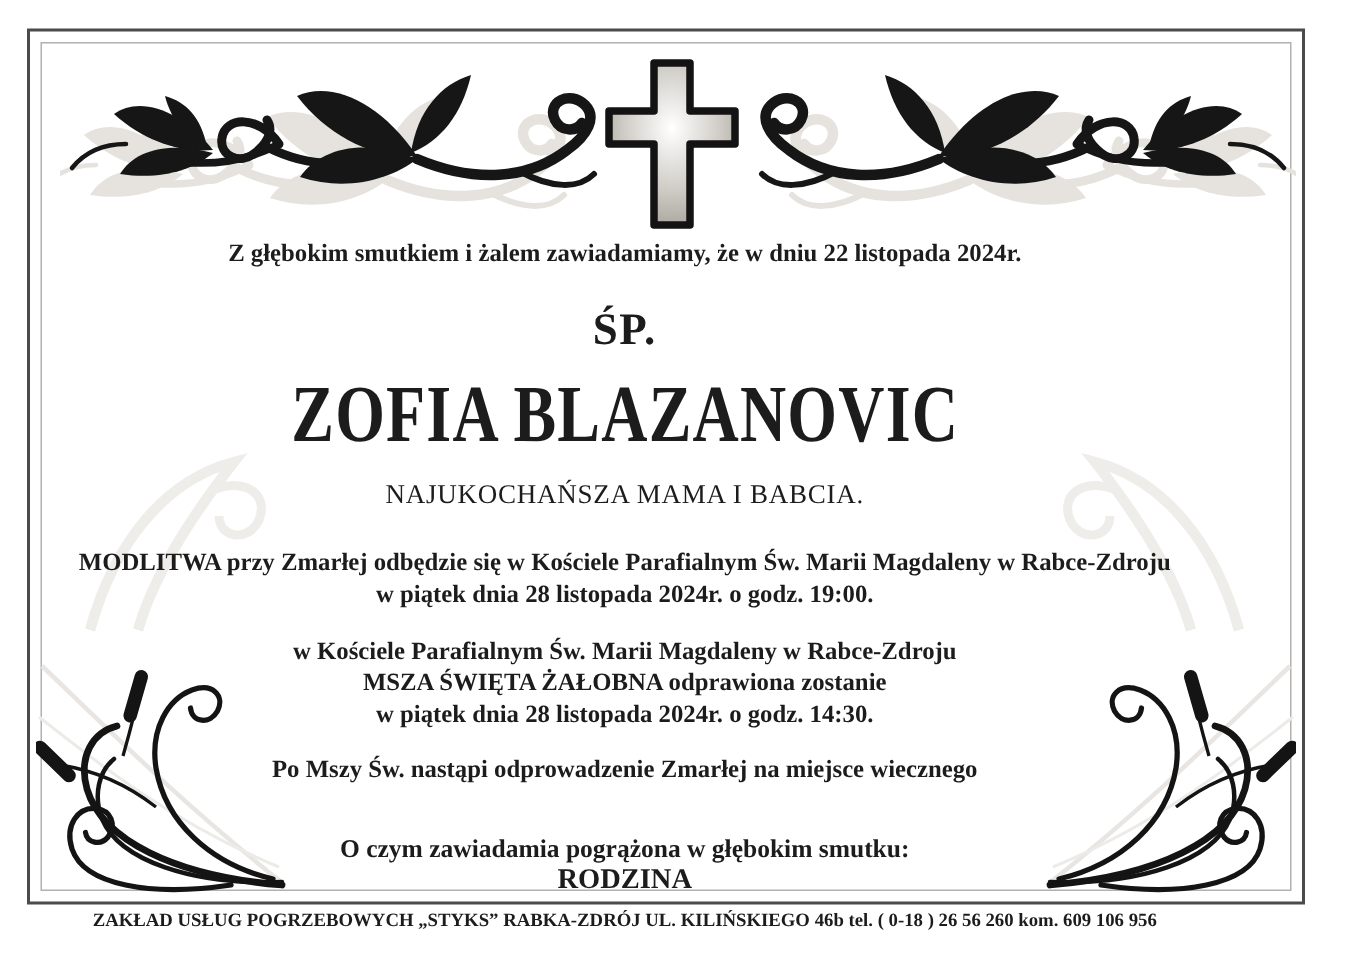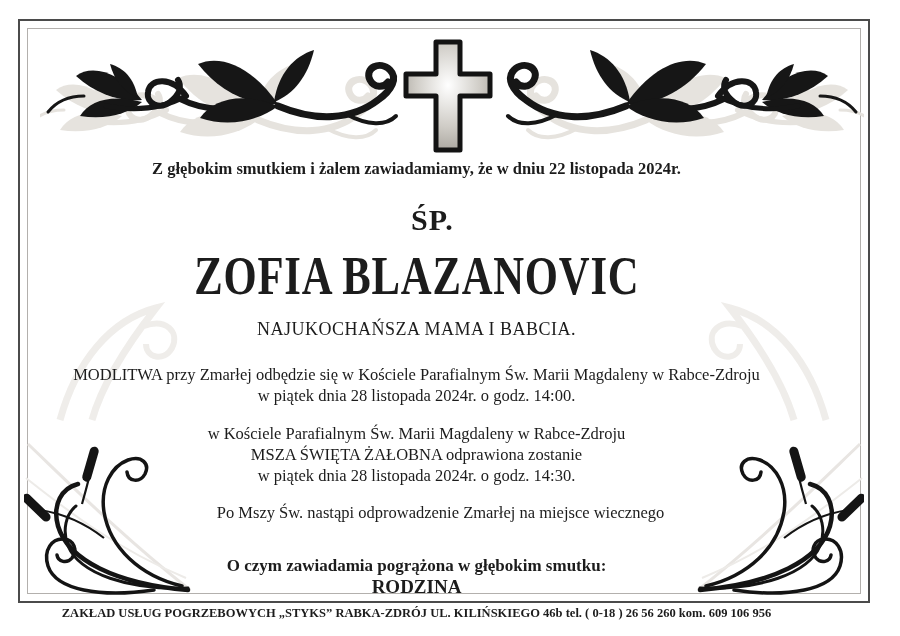--- a/index.html
+++ b/index.html
@@ -16,7 +16,7 @@
   .abs{position:absolute;left:0;width:833px;text-align:center;}
 
   .intro{top:158px;font-size:16.5px;line-height:21px;font-weight:bold;}
-  .sp{top:203px;font-size:30px;font-weight:bold;letter-spacing:1px;margin-left:16px;}
+  .sp{top:203px;font-size:30px;font-weight:bold;letter-spacing:1px;}
   .name-wrap{top:236px;font-size:54px;line-height:80px;font-weight:bold;white-space:nowrap;}
   .name-inner{display:inline-block;transform:scaleX(0.79);transform-origin:50% 50%;letter-spacing:1px;}
   .subtitle{top:319px;font-size:18px;font-weight:normal;letter-spacing:0.5px;}

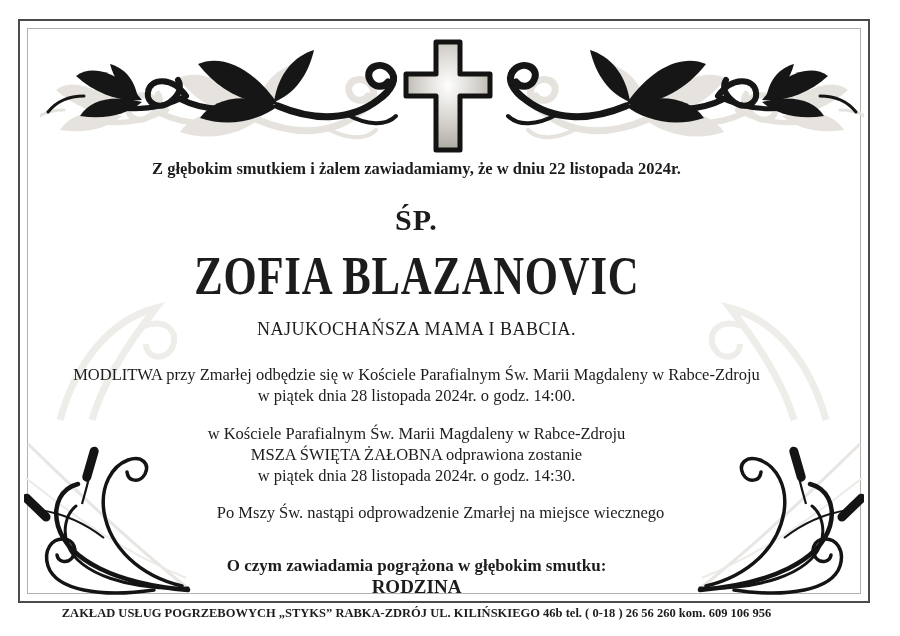--- a/index.html
+++ b/index.html
@@ -20,7 +20,7 @@
   .name-wrap{top:236px;font-size:54px;line-height:80px;font-weight:bold;white-space:nowrap;}
   .name-inner{display:inline-block;transform:scaleX(0.79);transform-origin:50% 50%;letter-spacing:1px;}
   .subtitle{top:319px;font-size:18px;font-weight:normal;letter-spacing:0.5px;}
-  .para{font-size:16.5px;line-height:21px;font-weight:normal;}
+  .para{font-size:16.5px;line-height:21px;font-weight:bold;}
   .modlitwa{top:364px;}
   .msza{top:423px;}
   .procession{top:502px;margin-left:24px;}

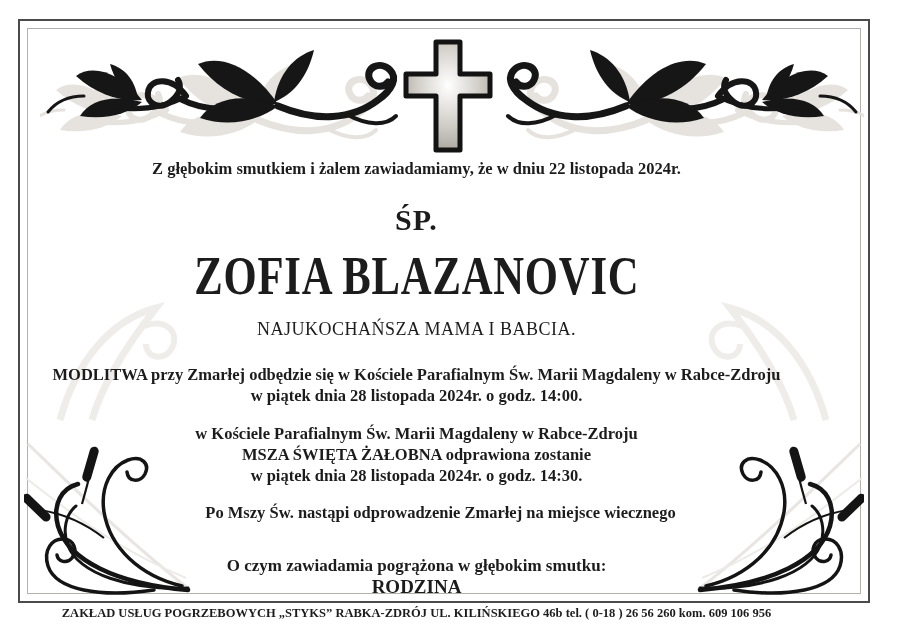--- a/index.html
+++ b/index.html
@@ -108,7 +108,7 @@
 
 <div class="abs para modlitwa">
   <div>MODLITWA przy Zmarłej odbędzie się w Kościele Parafialnym Św. Marii Magdaleny w Rabce-Zdroju</div>
-  <div>w piątek dnia 28 listopada 2024r. o godz. 14:00.</div>
+  <div>w piątek dnia 28 listopada 2024r. o godz. 19:00.</div>
 </div>
 
 <div class="abs para msza">

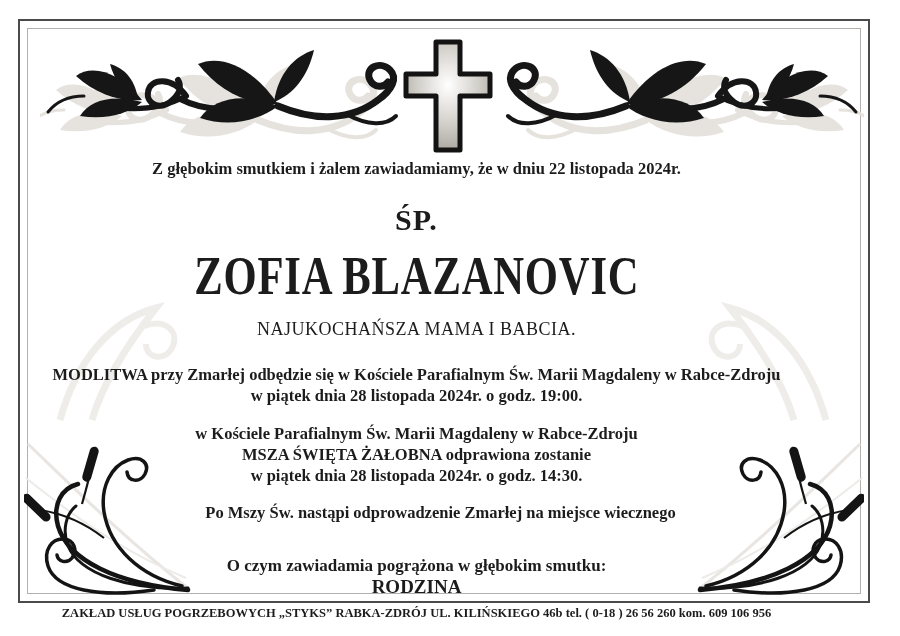--- a/index.html
+++ b/index.html
@@ -23,7 +23,7 @@
   .para{font-size:16.5px;line-height:21px;font-weight:bold;}
   .modlitwa{top:364px;}
   .msza{top:423px;}
-  .procession{top:502px;margin-left:24px;}
+  .procession{top:502px;}
   .closing{top:555px;font-size:17px;line-height:21px;font-weight:bold;font-family:Liberation Serif, serif;}
   .signature{font-size:19px;}
   .footer{top:606px;font-size:12.5px;font-weight:bold;white-space:nowrap;}

